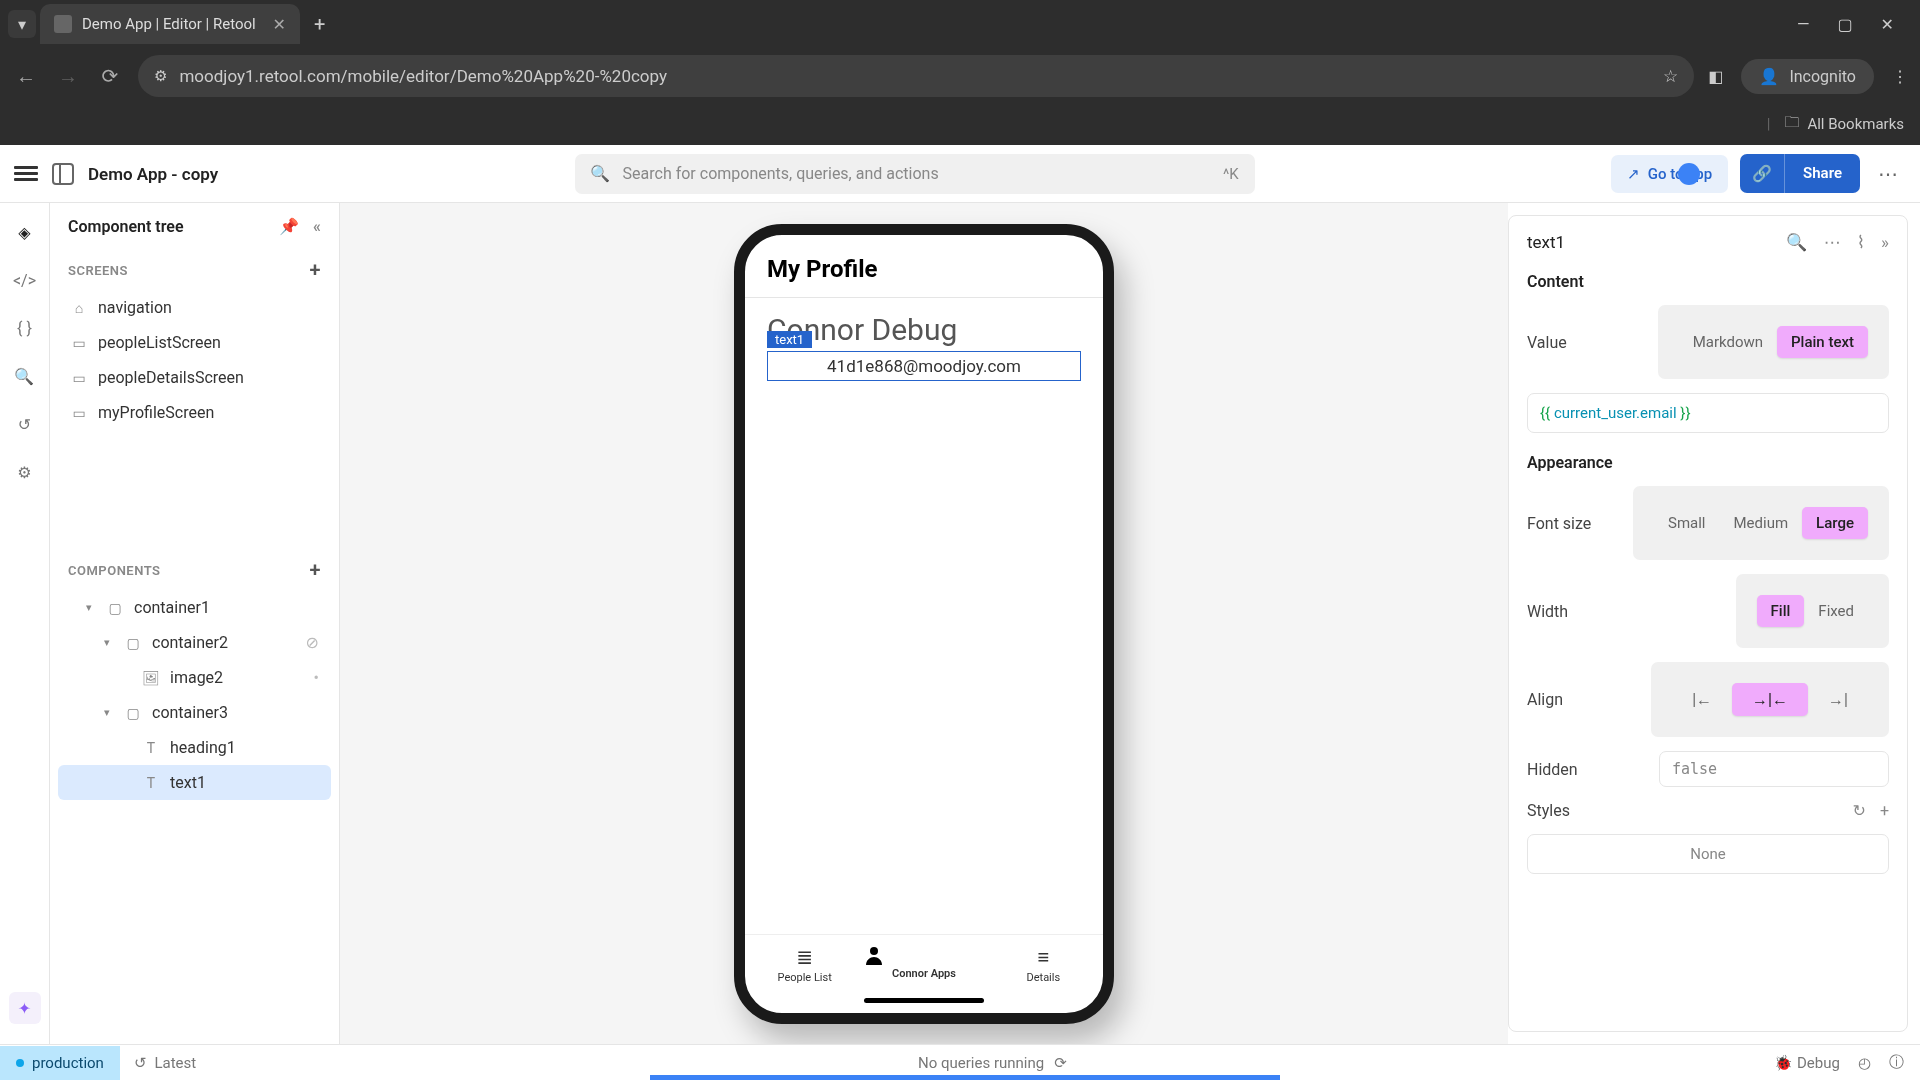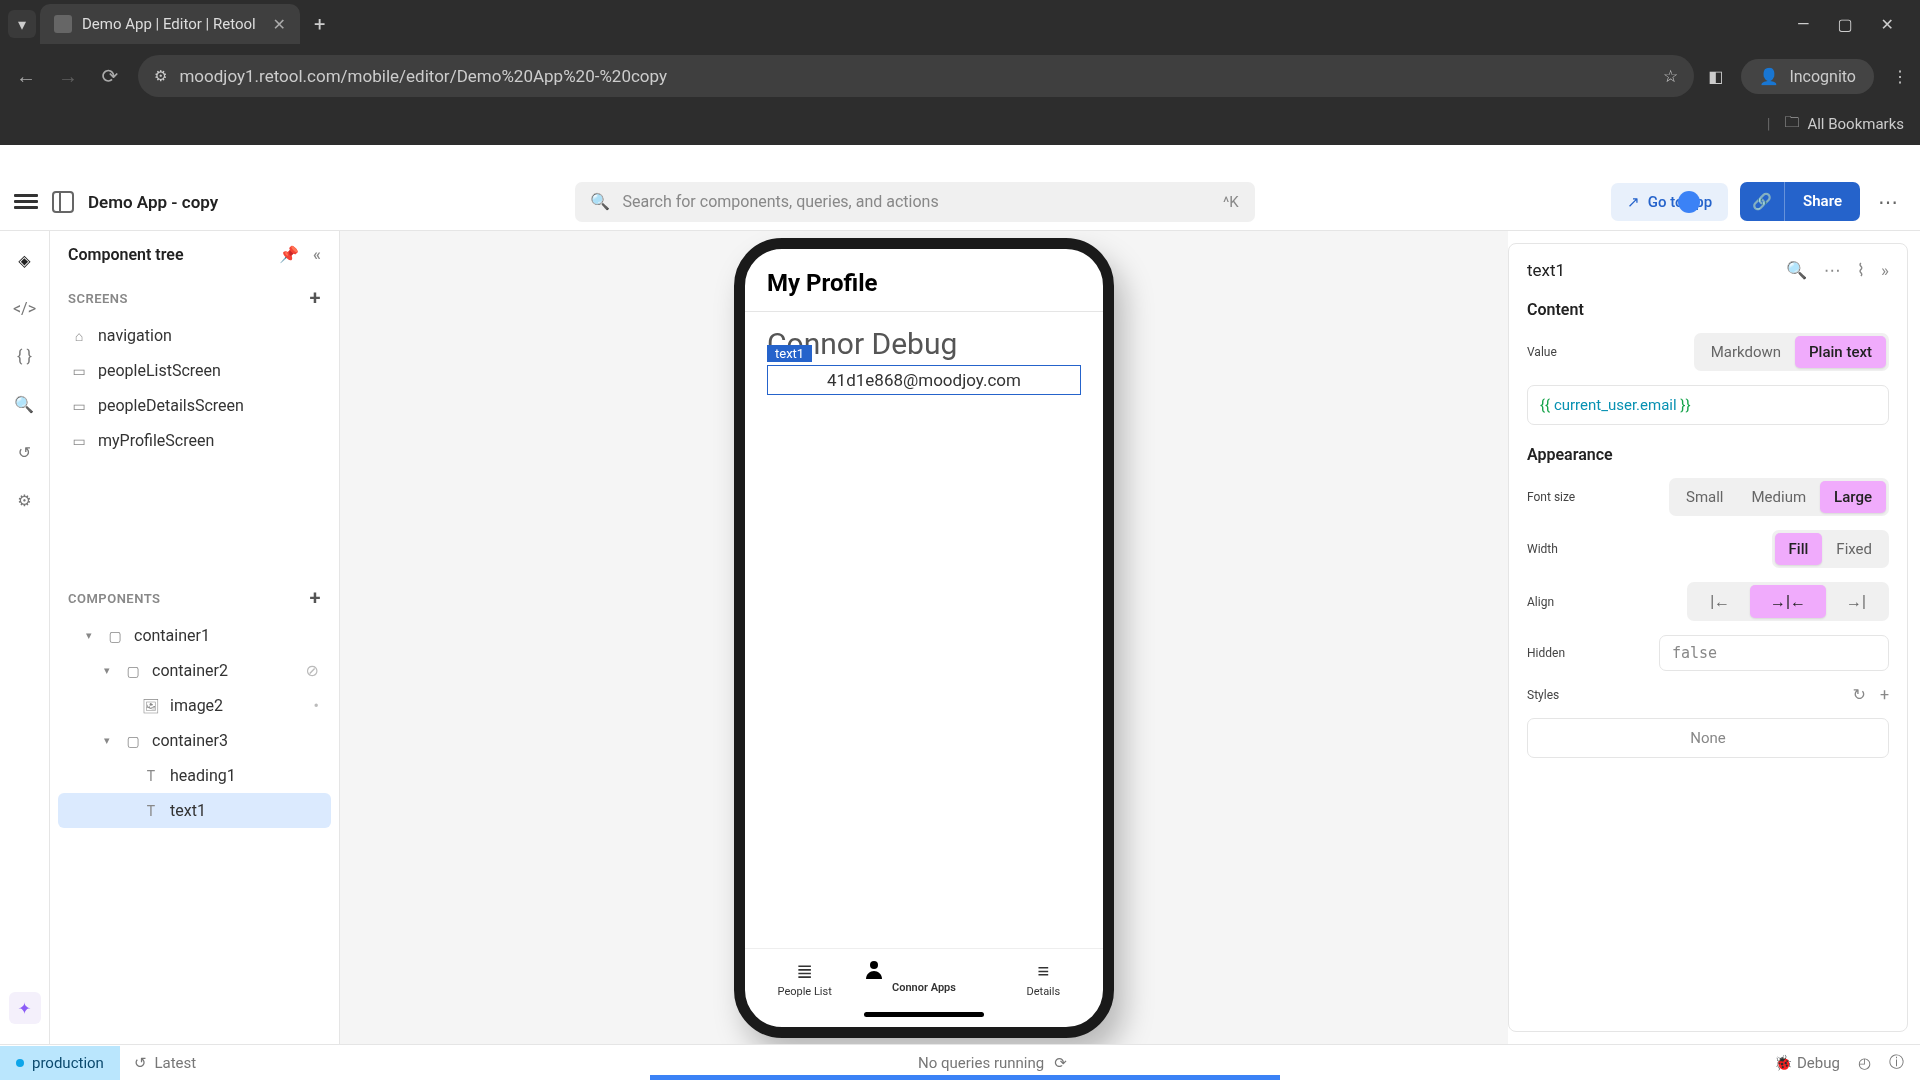--- a/index.html
+++ b/index.html
@@ -28,7 +28,7 @@
 
 
 .app { background: #fff; height: 935px; display: flex; flex-direction: column; }
-.app-topbar { height: 58px; border-bottom: 1px solid #e5e5e5; display: flex; align-items: center; padding: 0 14px; gap: 14px; margin-top: 28px; }
+.app-topbar { height: 58px; border-bottom: 1px solid #e5e5e5; display: flex; align-items: center; padding: 0 14px; gap: 14px; }
 .app-logo { width: 24px; height: 24px; display: flex; flex-direction: column; gap: 3px; justify-content: center; }
 .app-logo div { height: 3px; background: #333; border-radius: 1px; }
 .panel-toggle { width: 22px; height: 22px; border: 2px solid #666; border-radius: 4px; position: relative; }

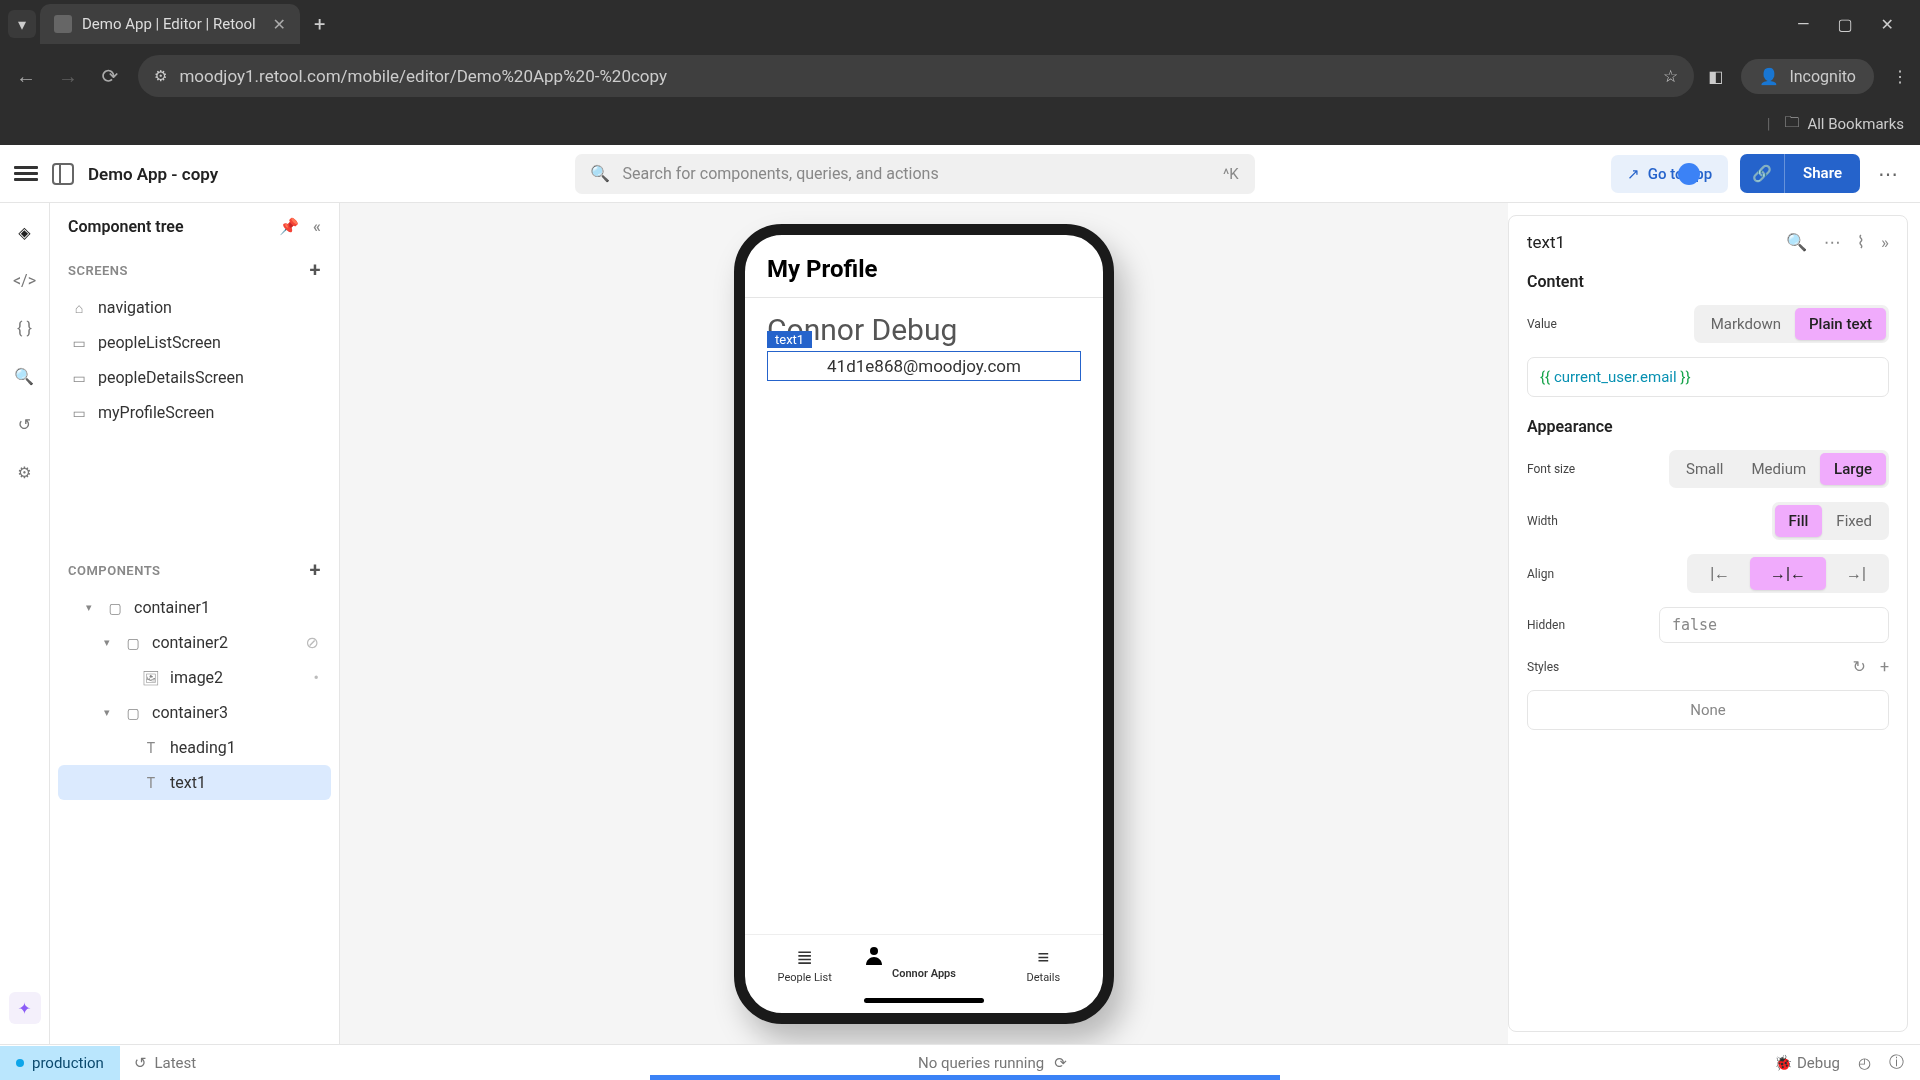--- a/index.html
+++ b/index.html
@@ -92,7 +92,7 @@
 .insp-head-icons { margin-left: auto; display: flex; gap: 16px; color: #888; font-size: 17px; }
 .insp-section { font-weight: 600; font-size: 16px; color: #222; margin-top: 6px; }
 .insp-row { display: flex; align-items: center; gap: 10px; }
-.insp-label { font-size: 12px; color: #444; width: 100px; }
+.insp-label { font-size: 16px; color: #444; width: 100px; }
 .seg { margin-left: auto; display: flex; background: #f0f0f0; border-radius: 7px; padding: 3px; }
 .seg-btn { padding: 7px 14px; font-size: 15px; color: #666; border-radius: 5px; text-align: center; }
 .seg-btn.active { background: #f0abfc; box-shadow: 0 1px 2px rgba(0,0,0,.1); color: #222; font-weight: 500; }

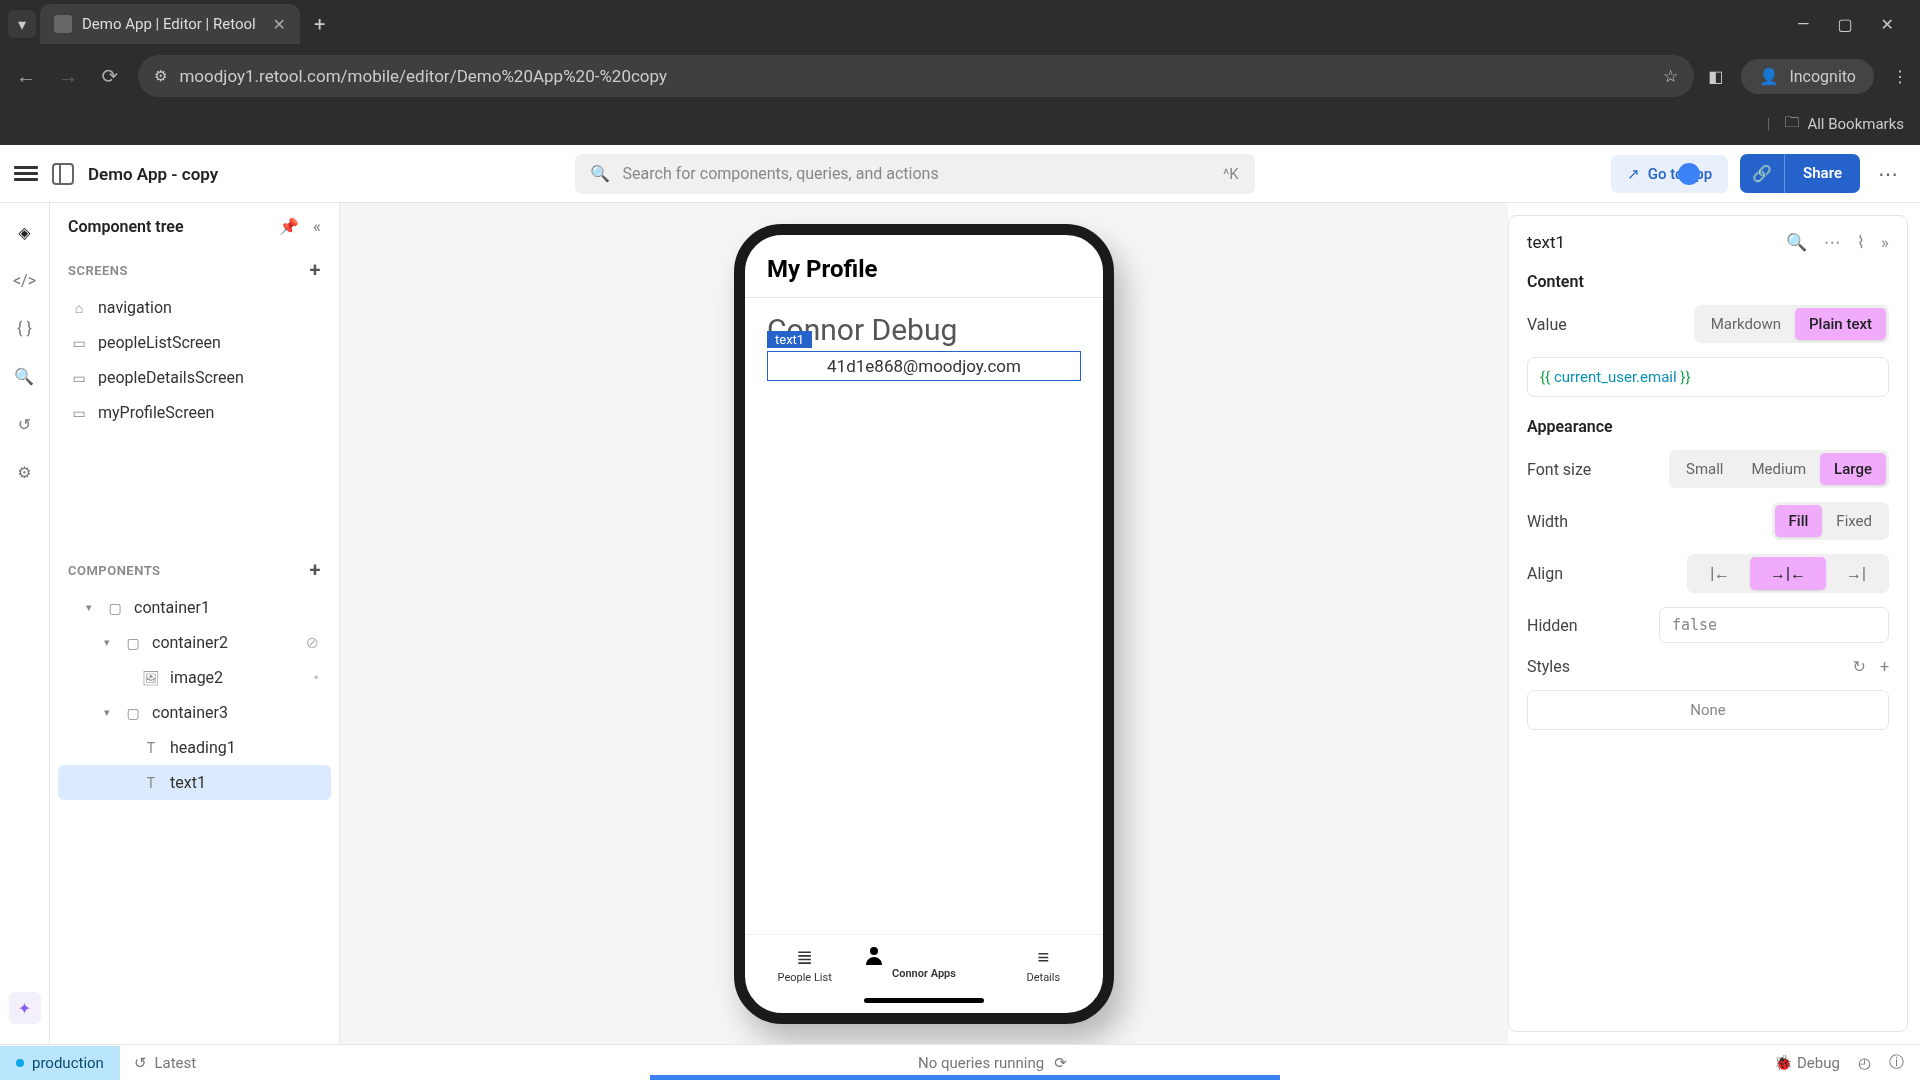--- a/index.html
+++ b/index.html
@@ -93,7 +93,7 @@
 .insp-section { font-weight: 600; font-size: 16px; color: #222; margin-top: 6px; }
 .insp-row { display: flex; align-items: center; gap: 10px; }
 .insp-label { font-size: 16px; color: #444; width: 100px; }
-.seg { margin-left: auto; display: flex; background: #f0f0f0; border-radius: 7px; padding: 3px; }
+.seg { margin-left: auto; display: flex; background: #f0f0f0; border-radius: 7px; padding: 21px; }
 .seg-btn { padding: 7px 14px; font-size: 15px; color: #666; border-radius: 5px; text-align: center; }
 .seg-btn.active { background: #f0abfc; box-shadow: 0 1px 2px rgba(0,0,0,.1); color: #222; font-weight: 500; }
 .code-box { border: 1px solid #e5e5e5; border-radius: 7px; padding: 10px 12px; font-family: ui-monospace, Menlo, monospace; font-size: 15px; }

